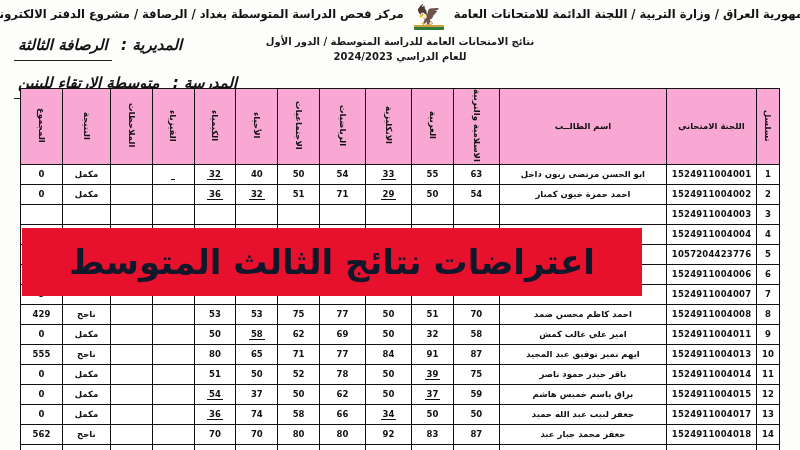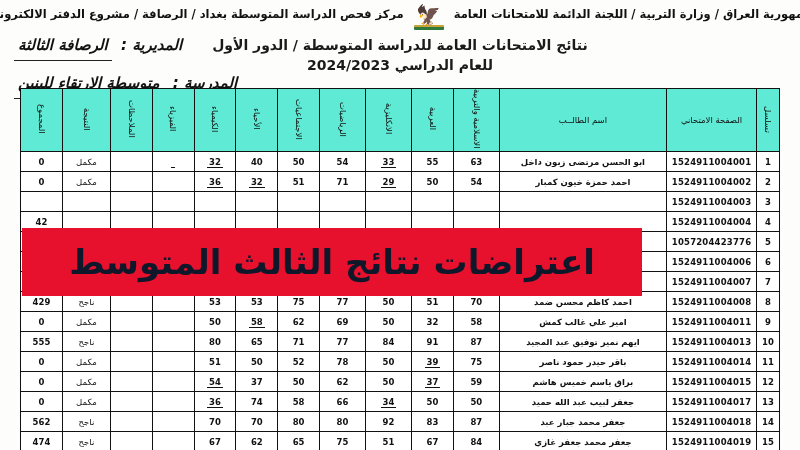--- a/index.html
+++ b/index.html
@@ -71,7 +71,7 @@
 
   .hdr-sub {
     text-align: center;
-    font-size: 14px;
+    font-size: 10px;
     font-weight: bold;
     line-height: 1.45;
     margin-top: 4px;

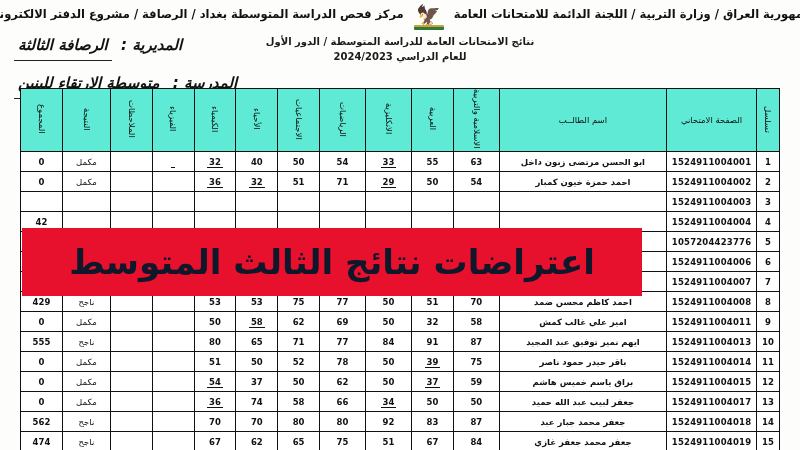--- a/index.html
+++ b/index.html
@@ -136,8 +136,8 @@
     white-space: nowrap;
   }
   table.results thead th {
-    background: #5eead4;
-    font-weight: normal;
+    background: #f9a8d4;
+    font-weight: bold;
     height: 62px;
     vertical-align: middle;
     font-size: 8.5px;

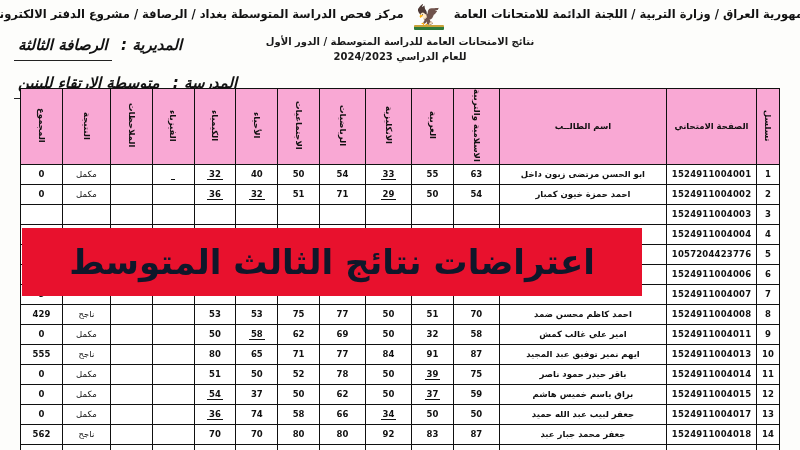--- a/index.html
+++ b/index.html
@@ -255,7 +255,7 @@
       <thead>
         <tr>
           <th><span class="vert">تسلسل</span></th>
-          <th>الصفحة الامتحاني</th>
+          <th>اللجنة الامتحاني</th>
           <th>اسم الطالــب</th>
           <th><span class="vert">الاسلامية والتربية</span></th>
           <th><span class="vert">العربية</span></th>

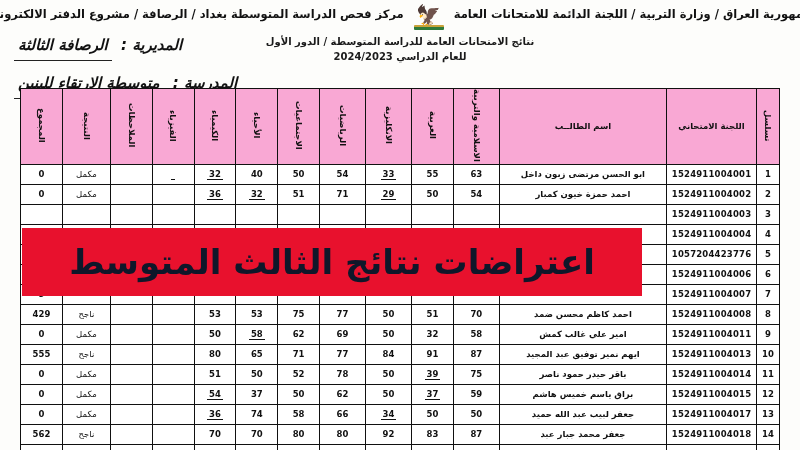--- a/index.html
+++ b/index.html
@@ -165,7 +165,7 @@
     border-bottom: 1px solid #111;
     padding: 0 2px;
   }
-  td.status { font-weight: normal; font-size: 8.5px; margin-top: 44px; }
+  td.status { font-weight: bold; font-size: 8.5px; margin-top: 44px; }
   td.total { font-weight: bold; }
 
   

